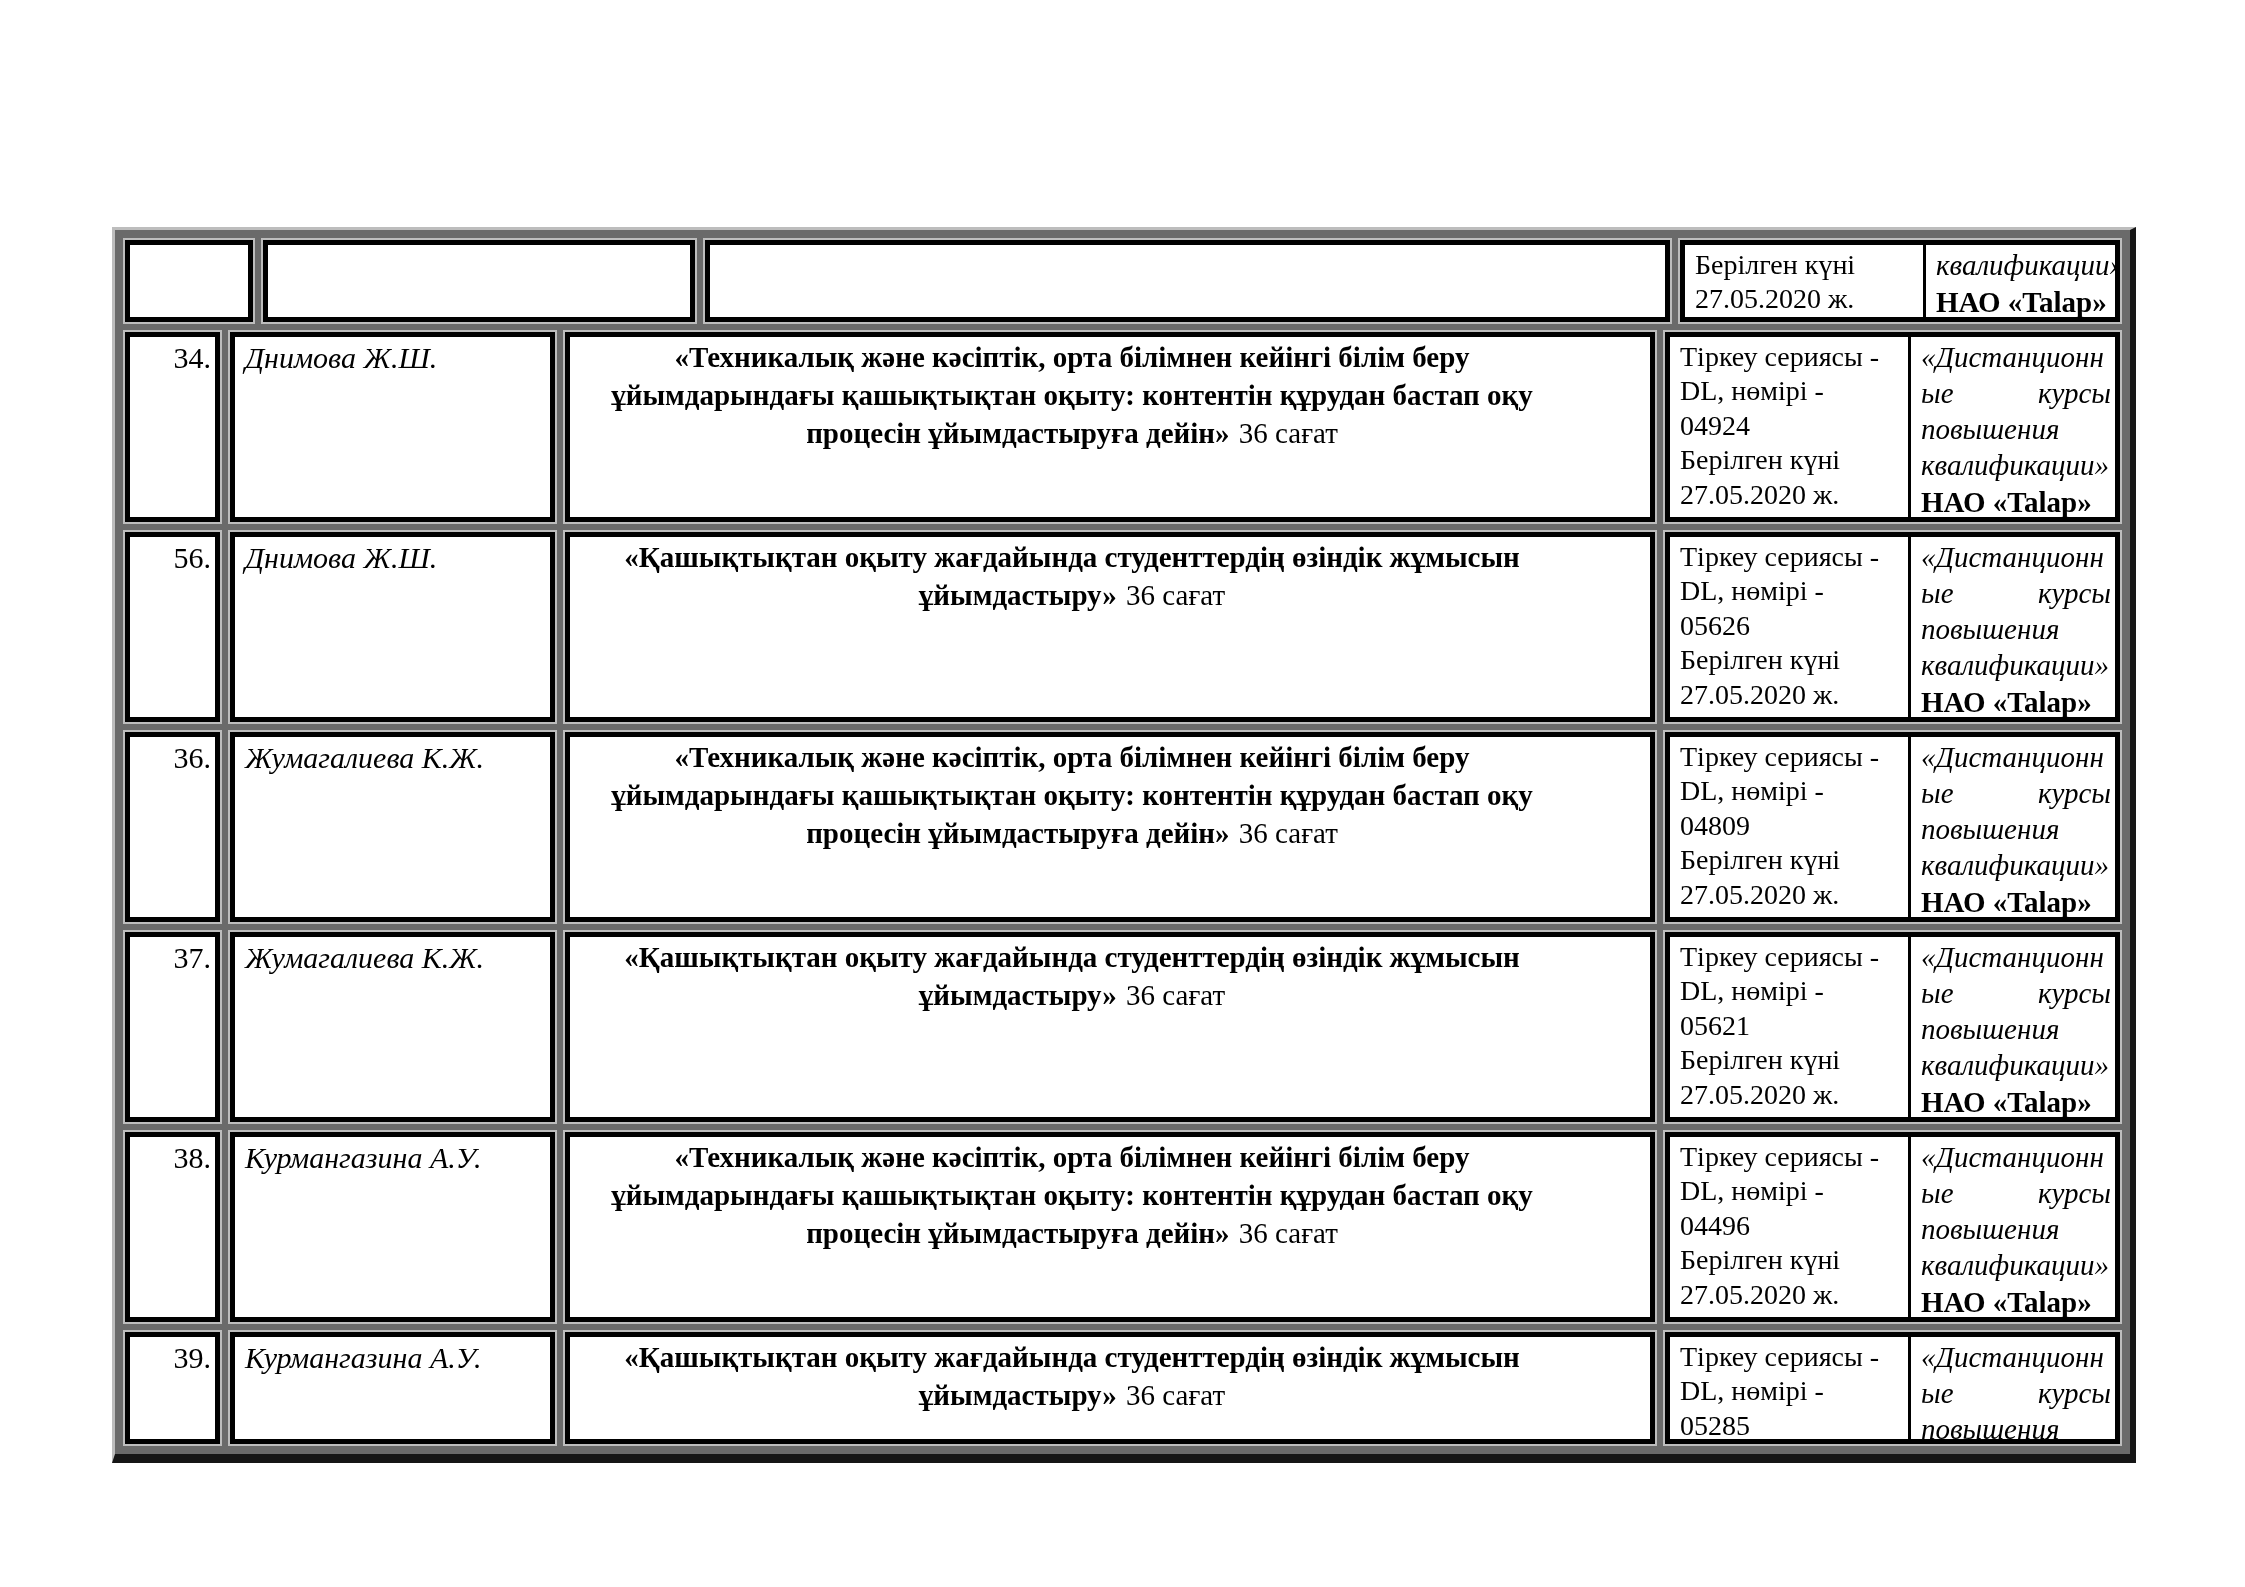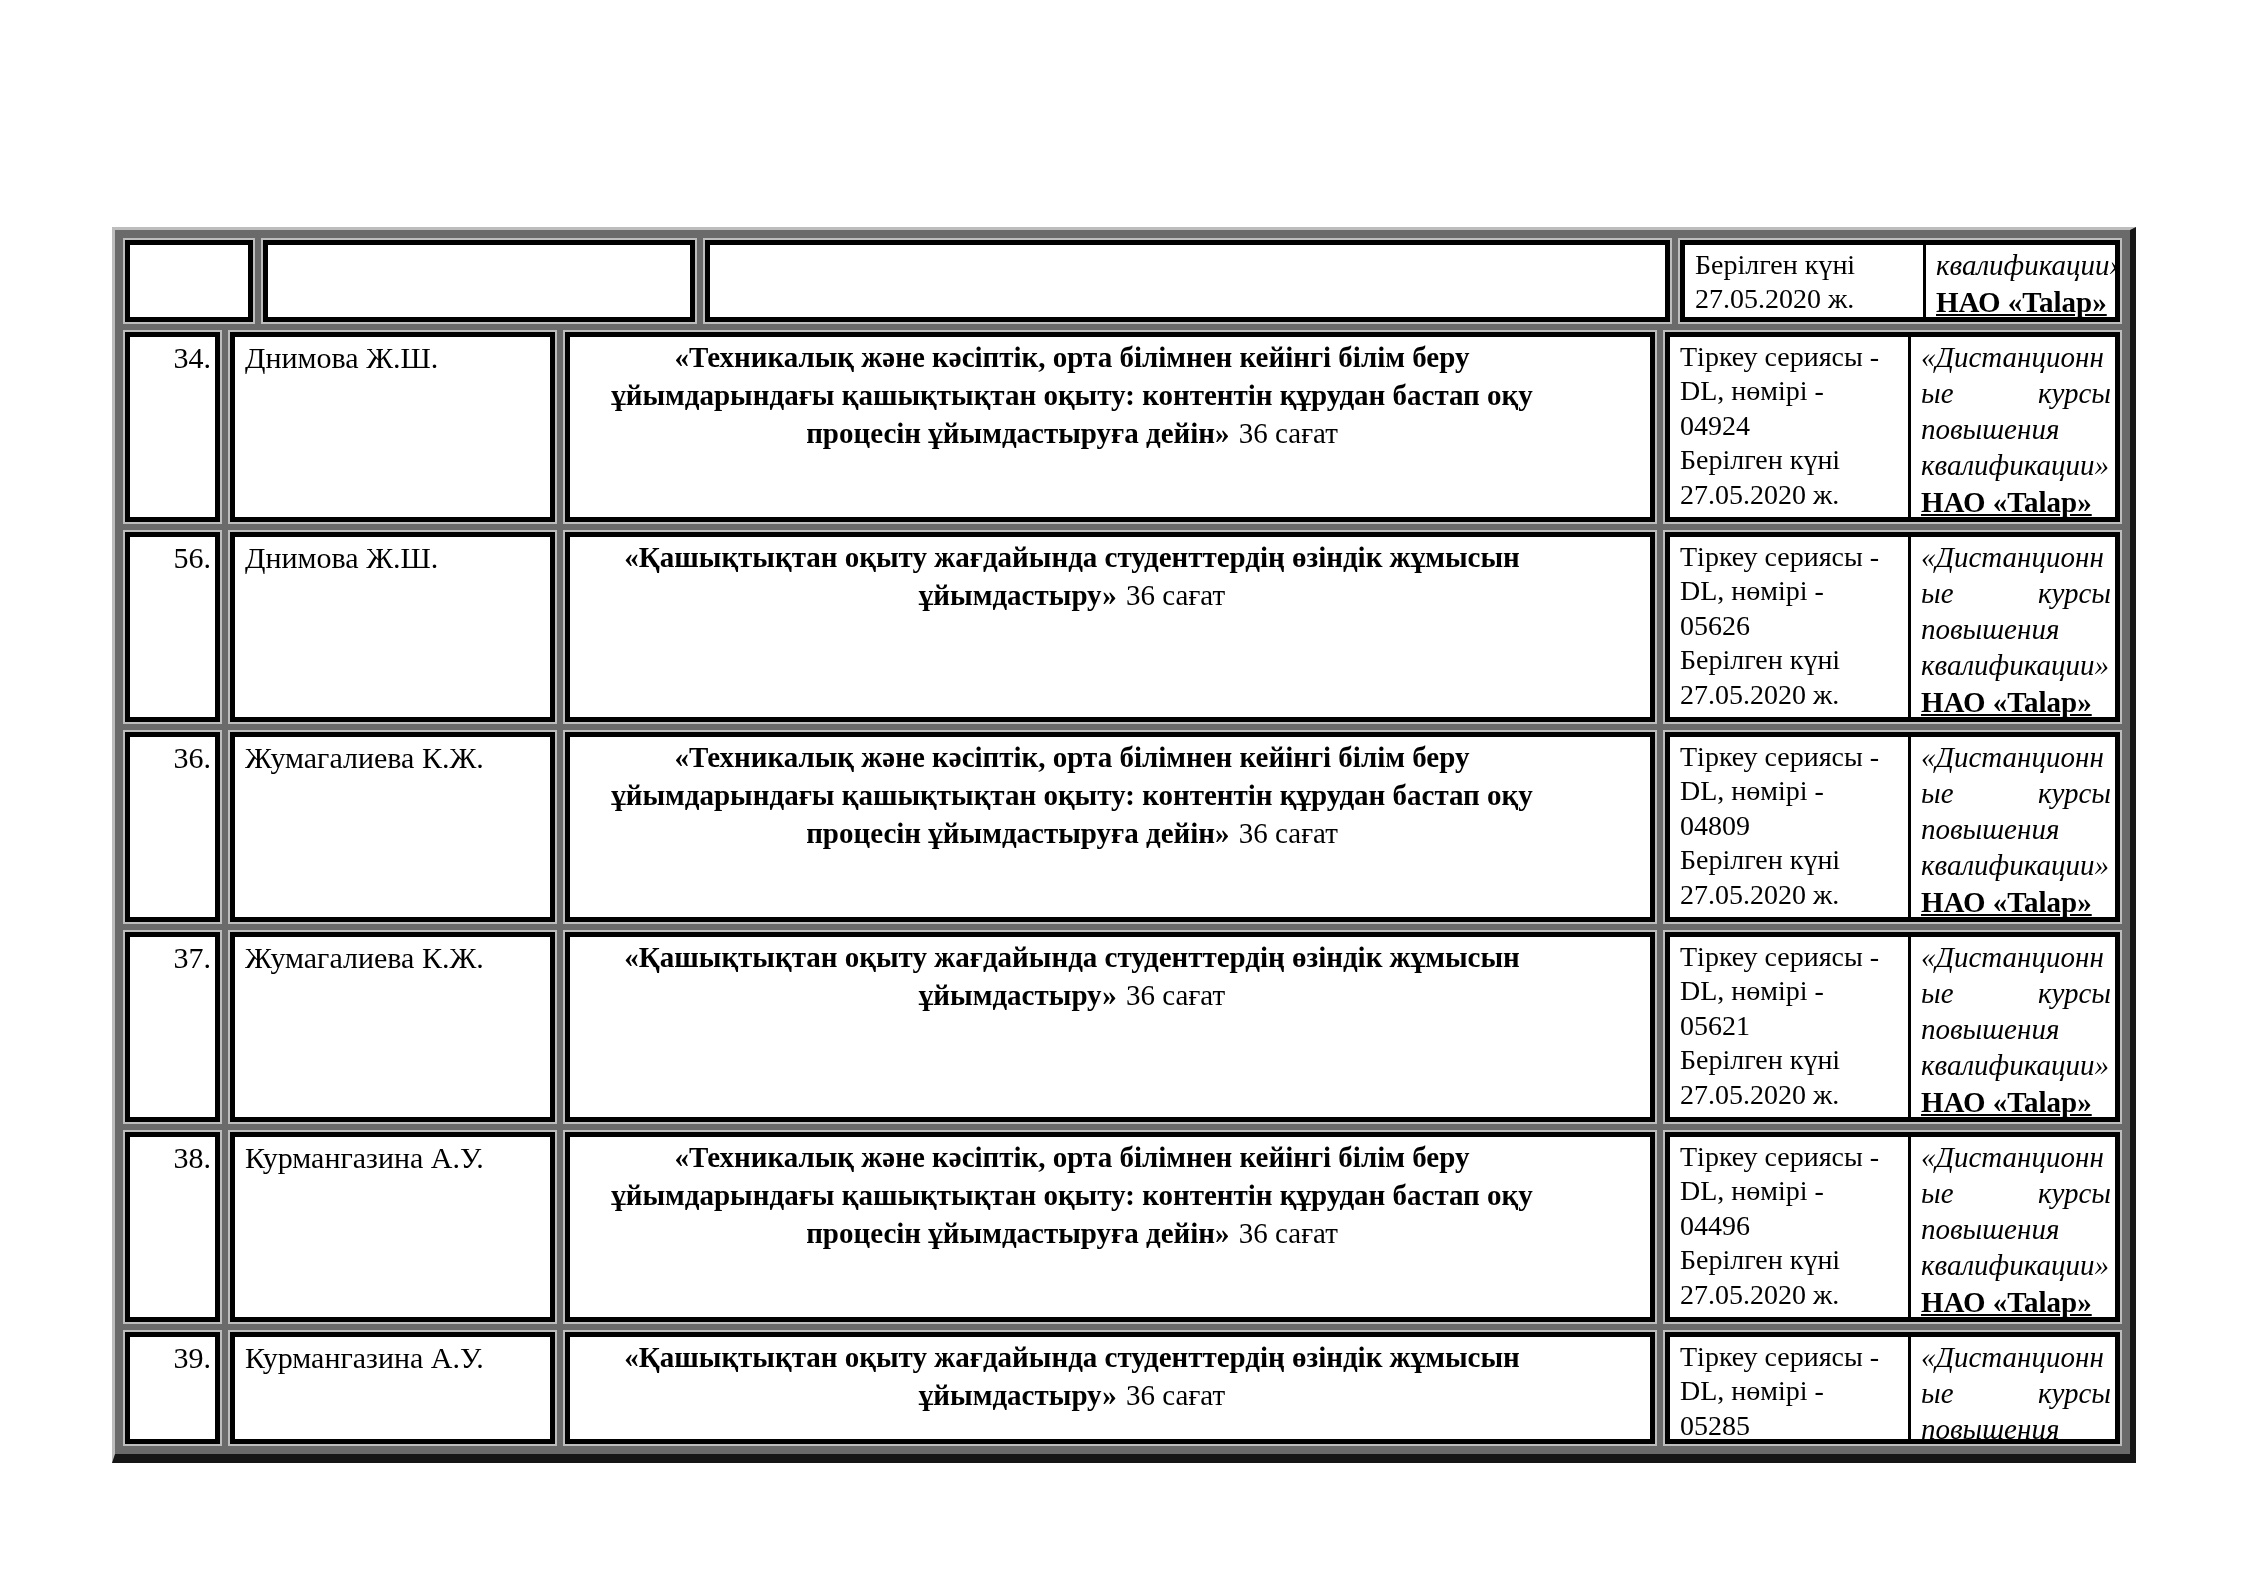--- a/index.html
+++ b/index.html
@@ -61,7 +61,7 @@
     padding:3px 4px 2px 10px; font-size:29px; line-height:1.24;
   }
   .org .jl { font-style:italic; text-align:justify; text-align-last:justify; }
-  .org .ob { font-weight:bold; font-style:normal; white-space:nowrap; margin-top:1px;text-decoration:underline; }
+  .org .ob { font-weight:bold; font-style:normal; white-space:nowrap; margin-top:1px; }
 </style>
 </head>
 <body>

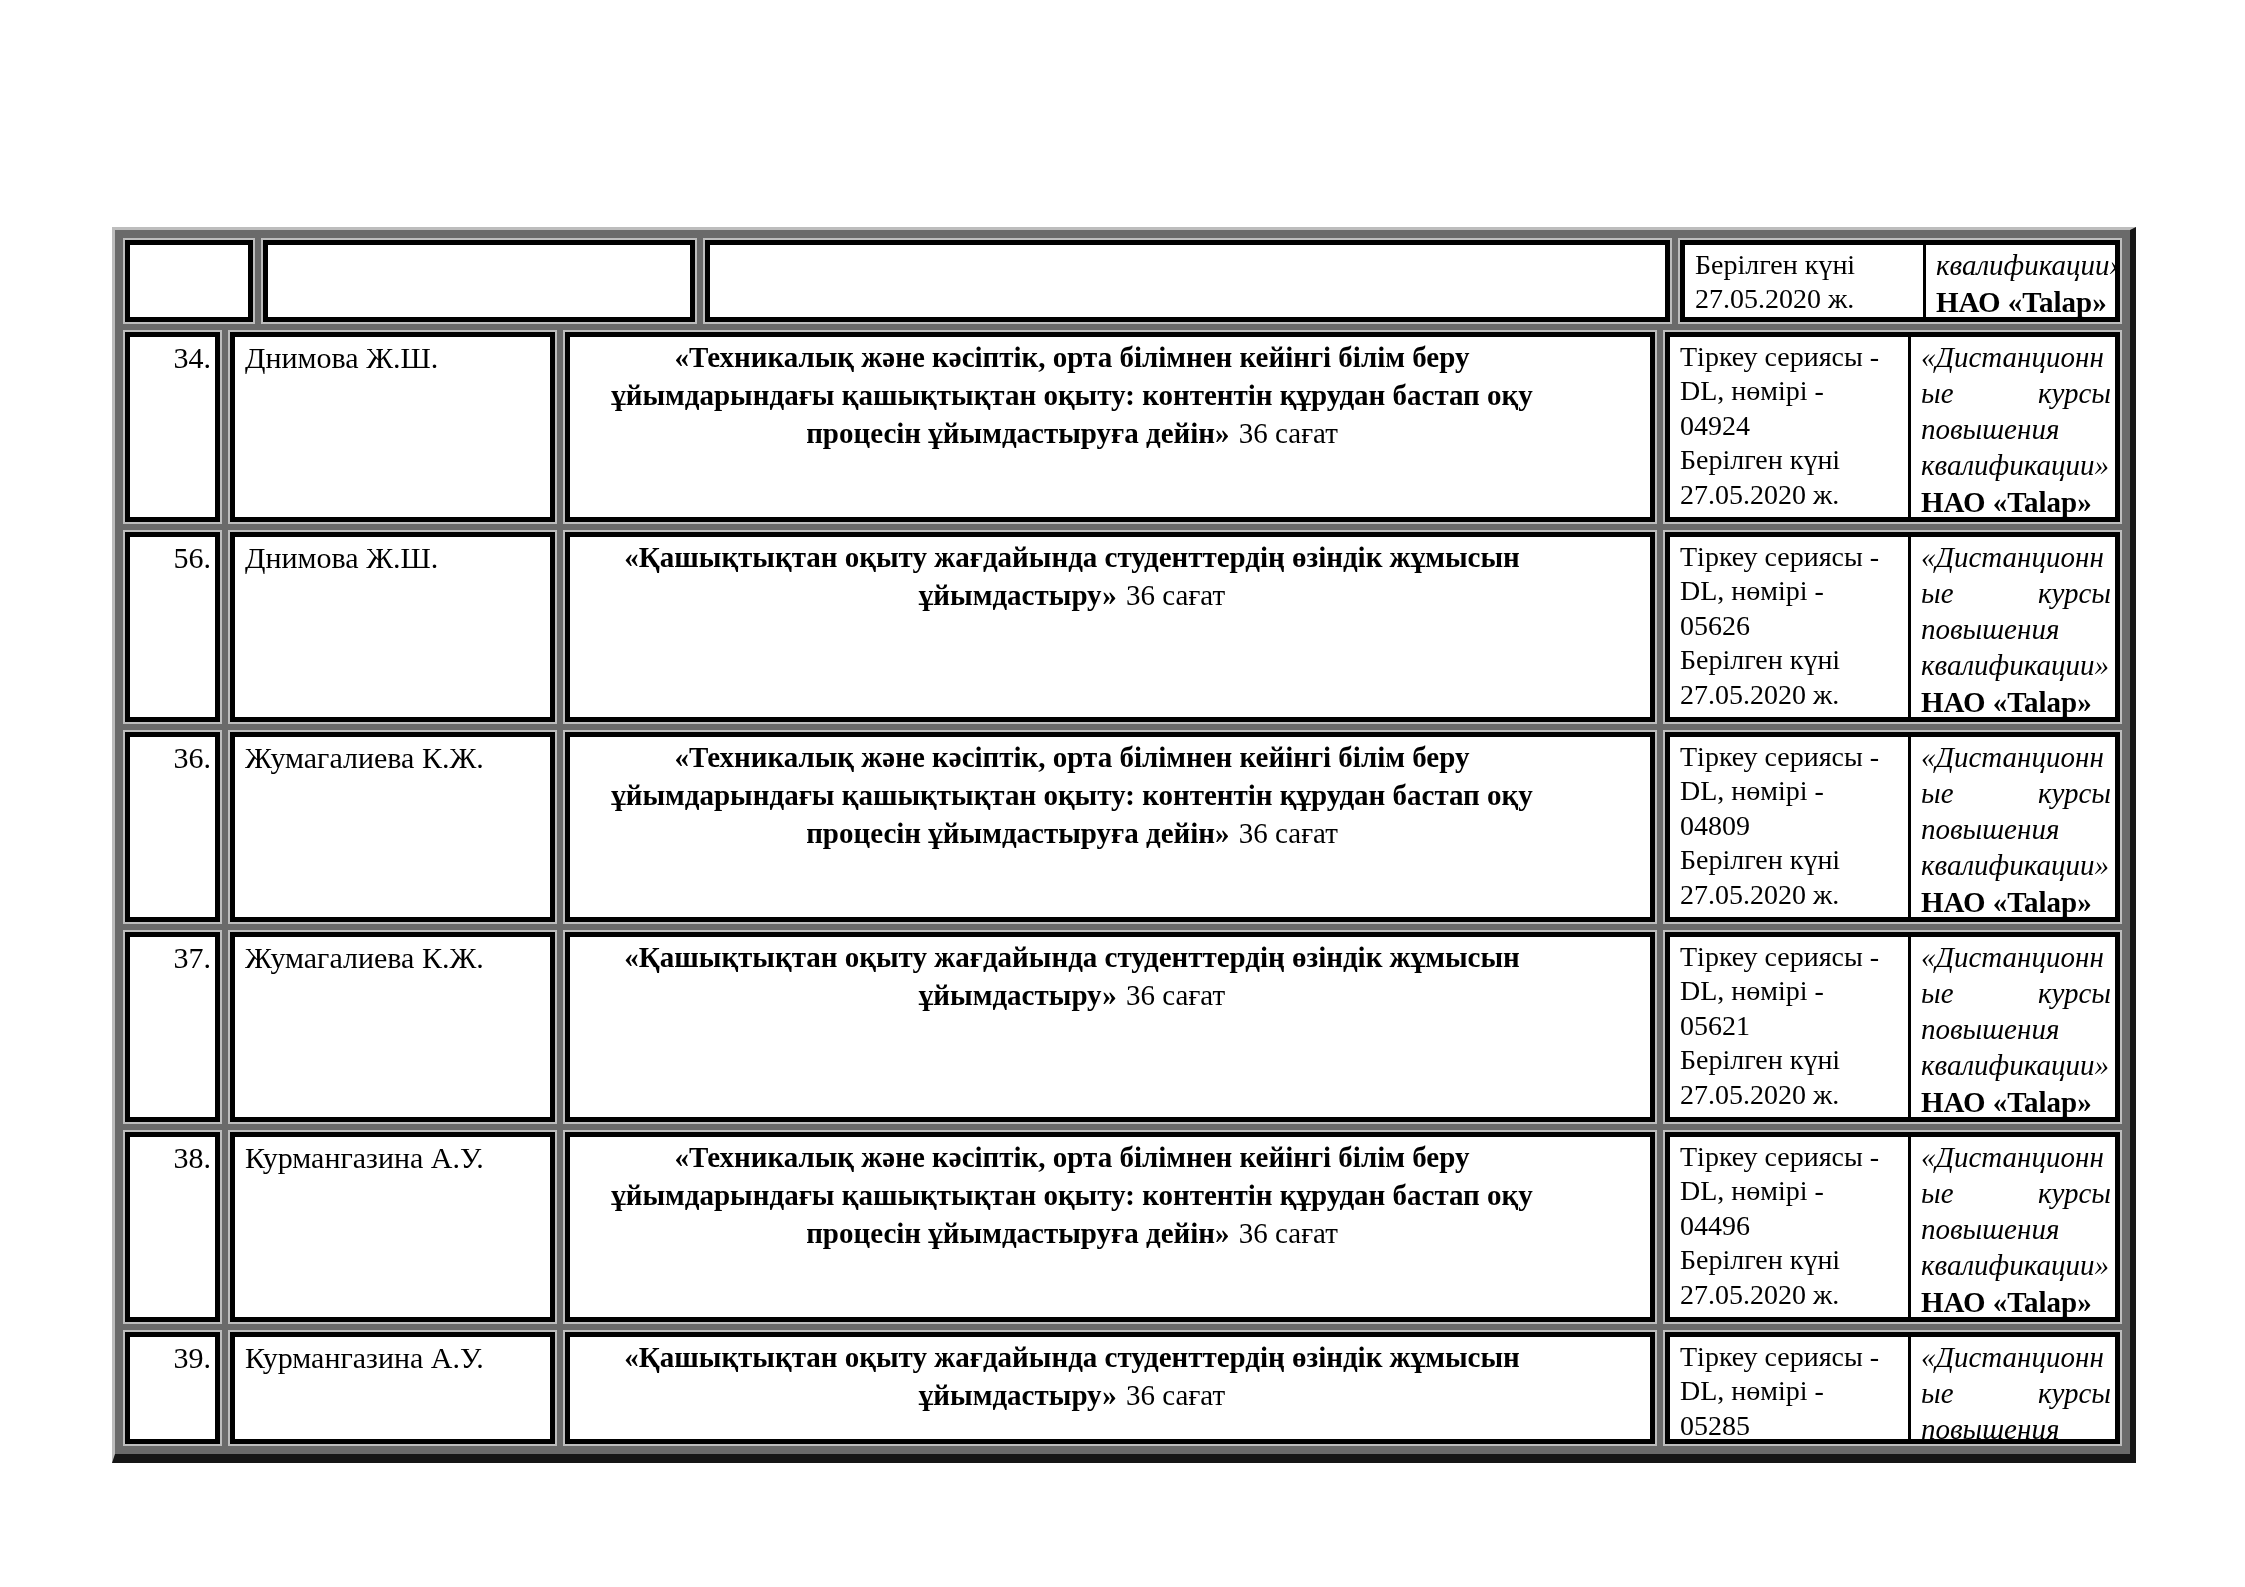--- a/index.html
+++ b/index.html
@@ -45,7 +45,7 @@
   .t2 tr.short td { height:112px; }
 
   td.c1 { text-align:right; padding-right:4px; padding-left:2px; font-size:30px;margin-top:40px; }
-  td.c2 { font-size:30px; line-height:1.25; }
+  td.c2 { font-size:30px; line-height:1.25;font-style:italic; }
   td.c3 { padding-left:12px; padding-right:88px; font-size:29px; line-height:1.31;text-align:center; }
   .c3 .bold { font-weight:bold; }
   .c3 .dur  { font-weight:normal; margin-left:2px; }

